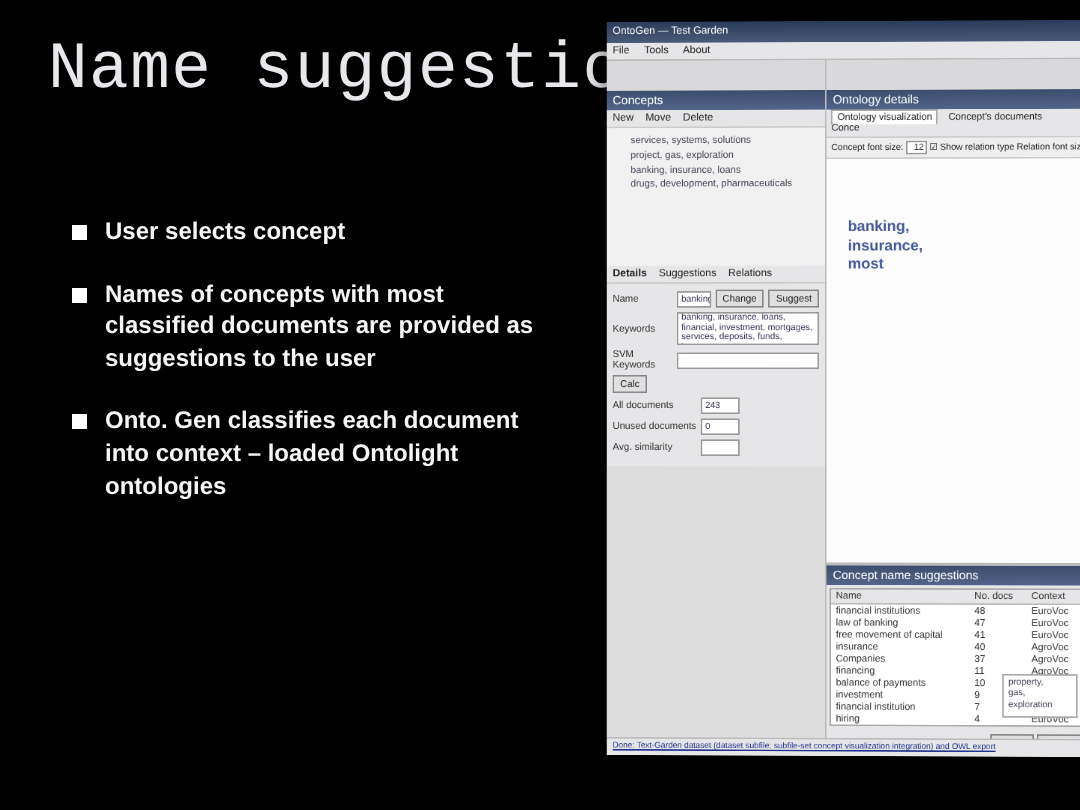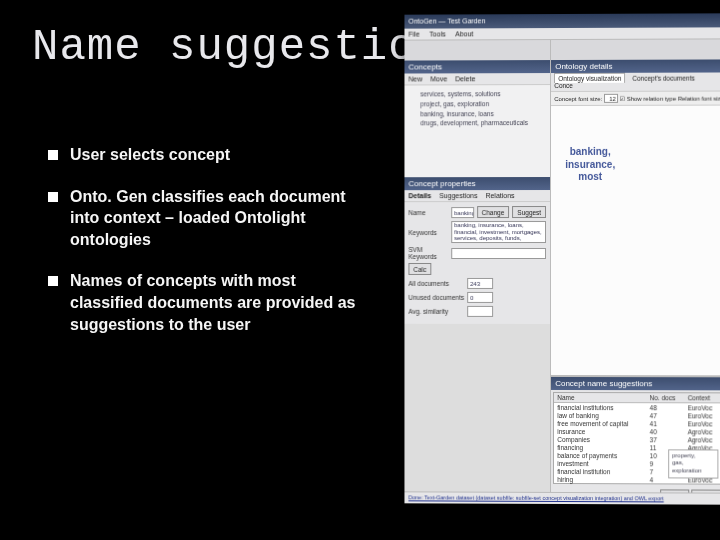--- a/index.html
+++ b/index.html
@@ -200,7 +200,6 @@
     font-size: 10px;
     font-weight: bold;
     line-height: 1.25;
-    text-align: center;
   }
   .sugg-panel {
     background: #e6e6e8;

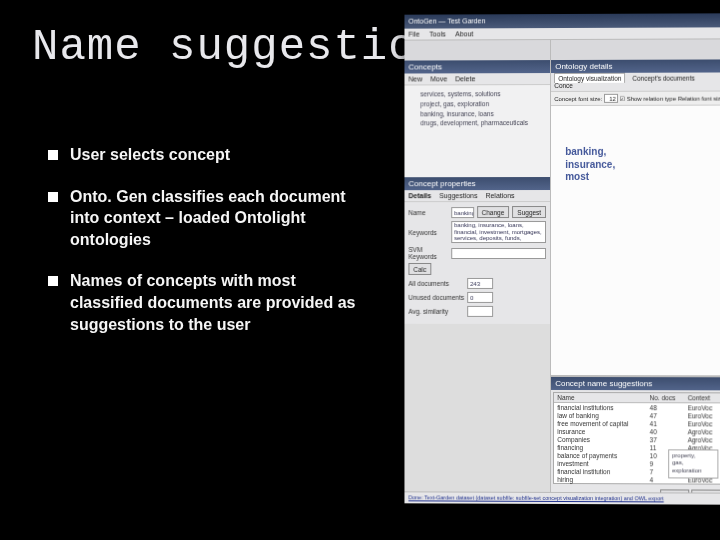--- a/index.html
+++ b/index.html
@@ -303,7 +303,6 @@
         <div class="indent">drugs, development, pharmaceuticals</div>
       </div>
       <div class="props-area">
-        <div class="props-title">Concept properties</div>
         <div class="tabs">
           <span class="active">Details</span>
           <span>Suggestions</span>

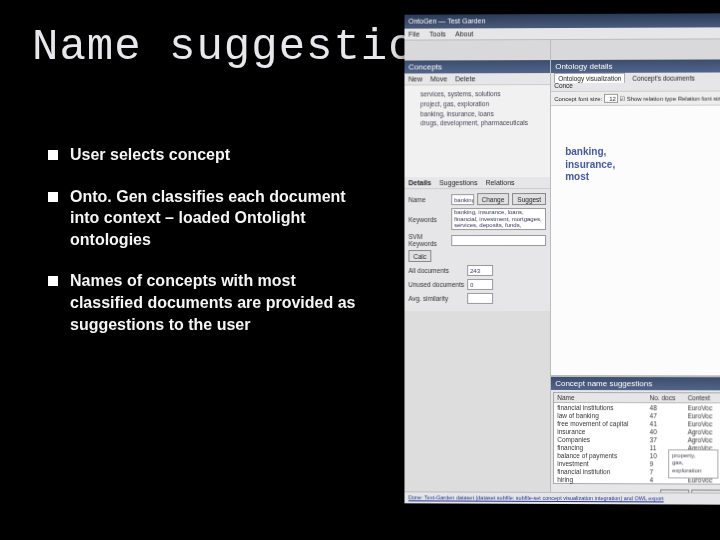--- a/index.html
+++ b/index.html
@@ -272,11 +272,11 @@
   </div>
   <div class="bullet">
     <div class="marker"></div>
-    <div class="text">Onto. Gen classifies each document into context – loaded Ontolight ontologies</div>
+    <div class="text">Names of concepts with most classified documents are provided as suggestions to the user</div>
   </div>
   <div class="bullet">
     <div class="marker"></div>
-    <div class="text">Names of concepts with most classified documents are provided as suggestions to the user</div>
+    <div class="text">Onto. Gen classifies each document into context – loaded Ontolight ontologies</div>
   </div>
 </div>
 

